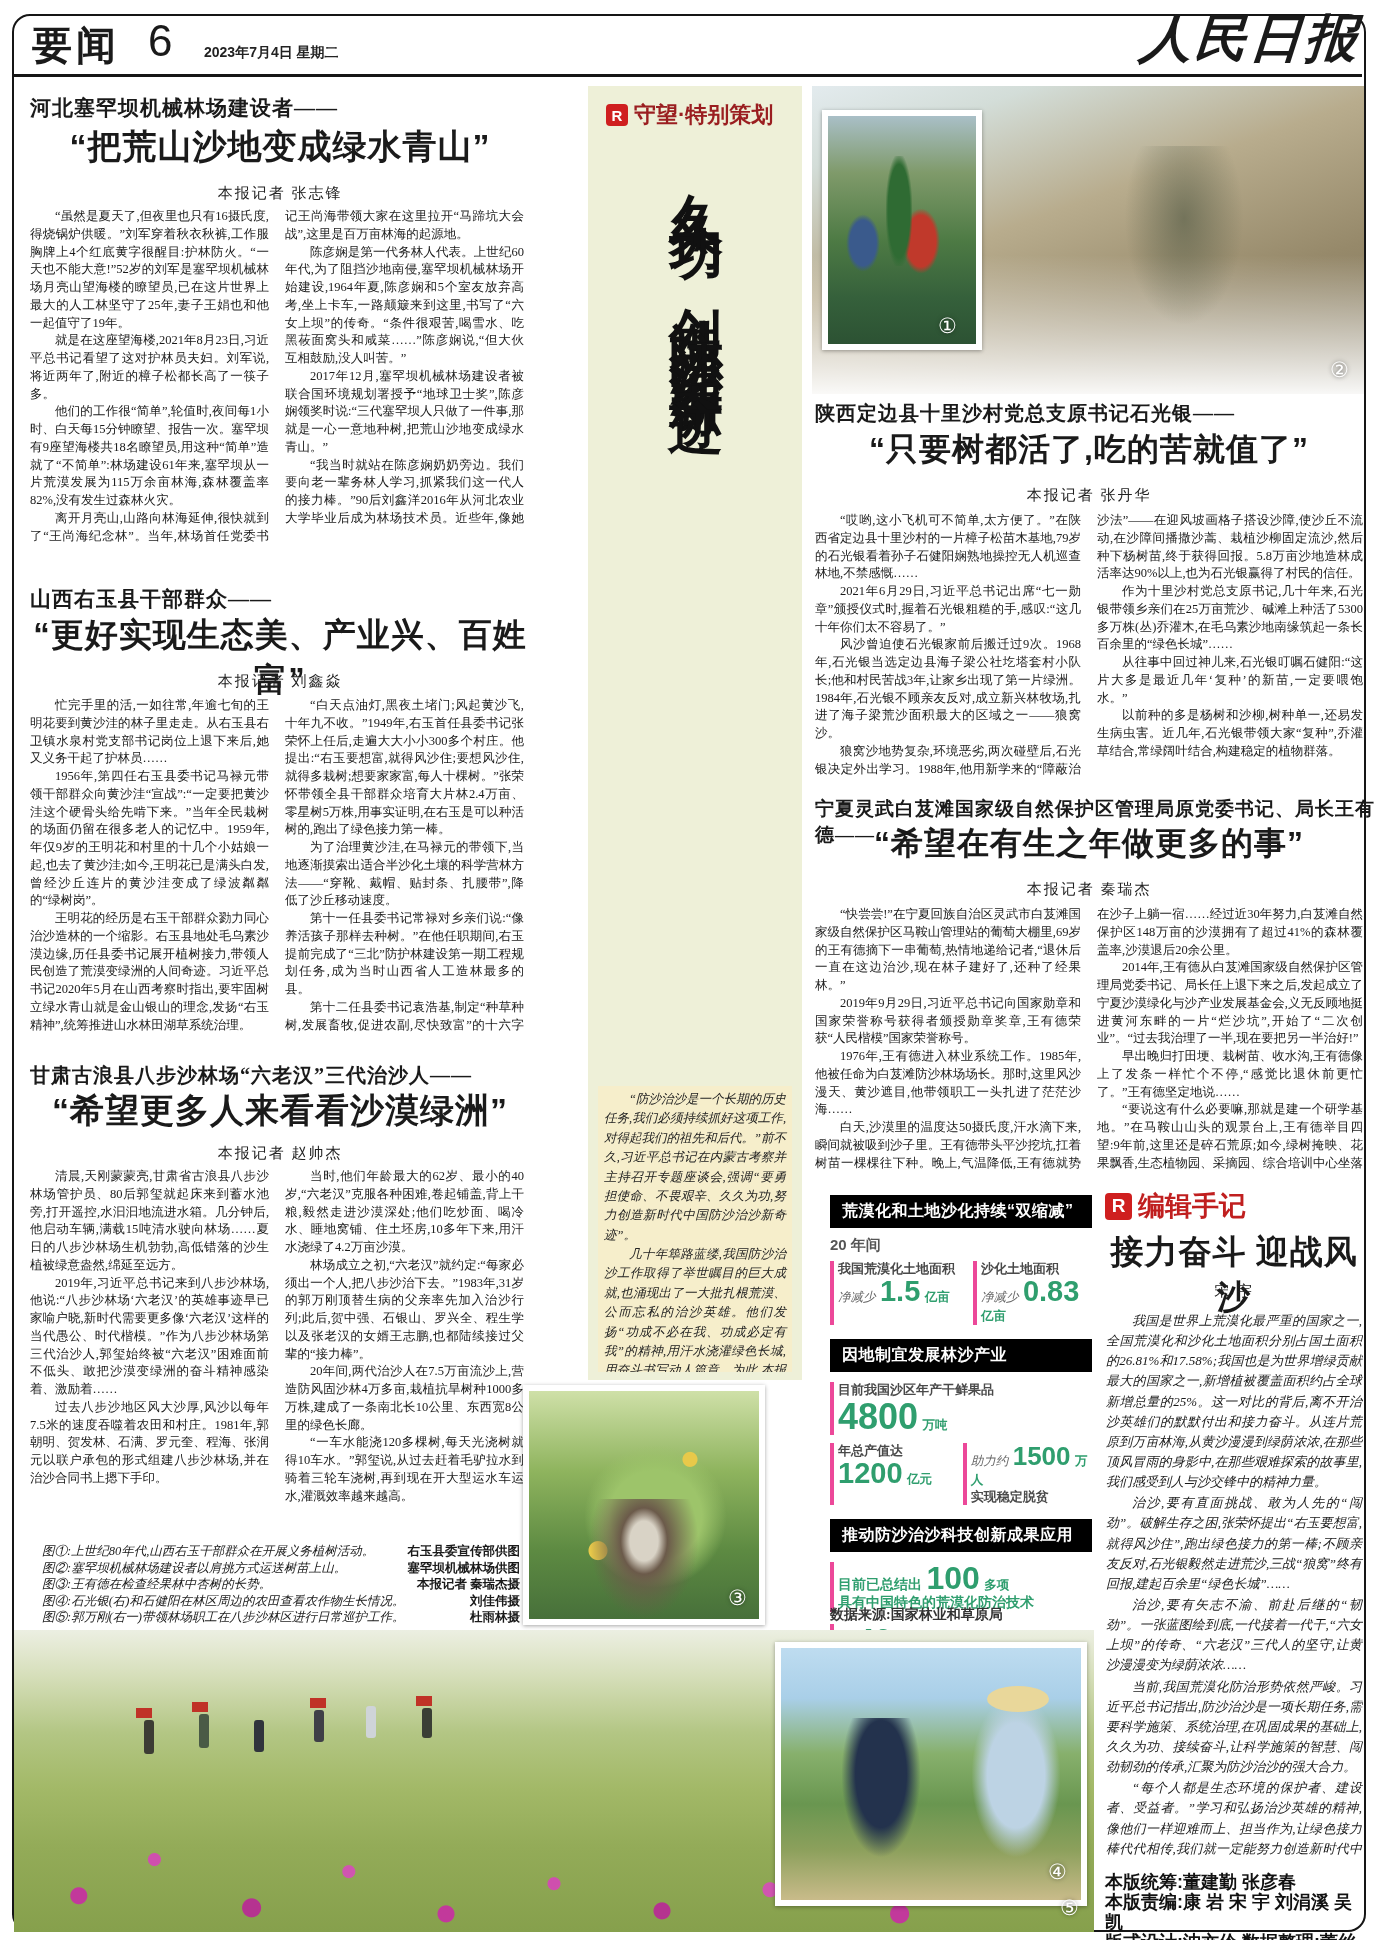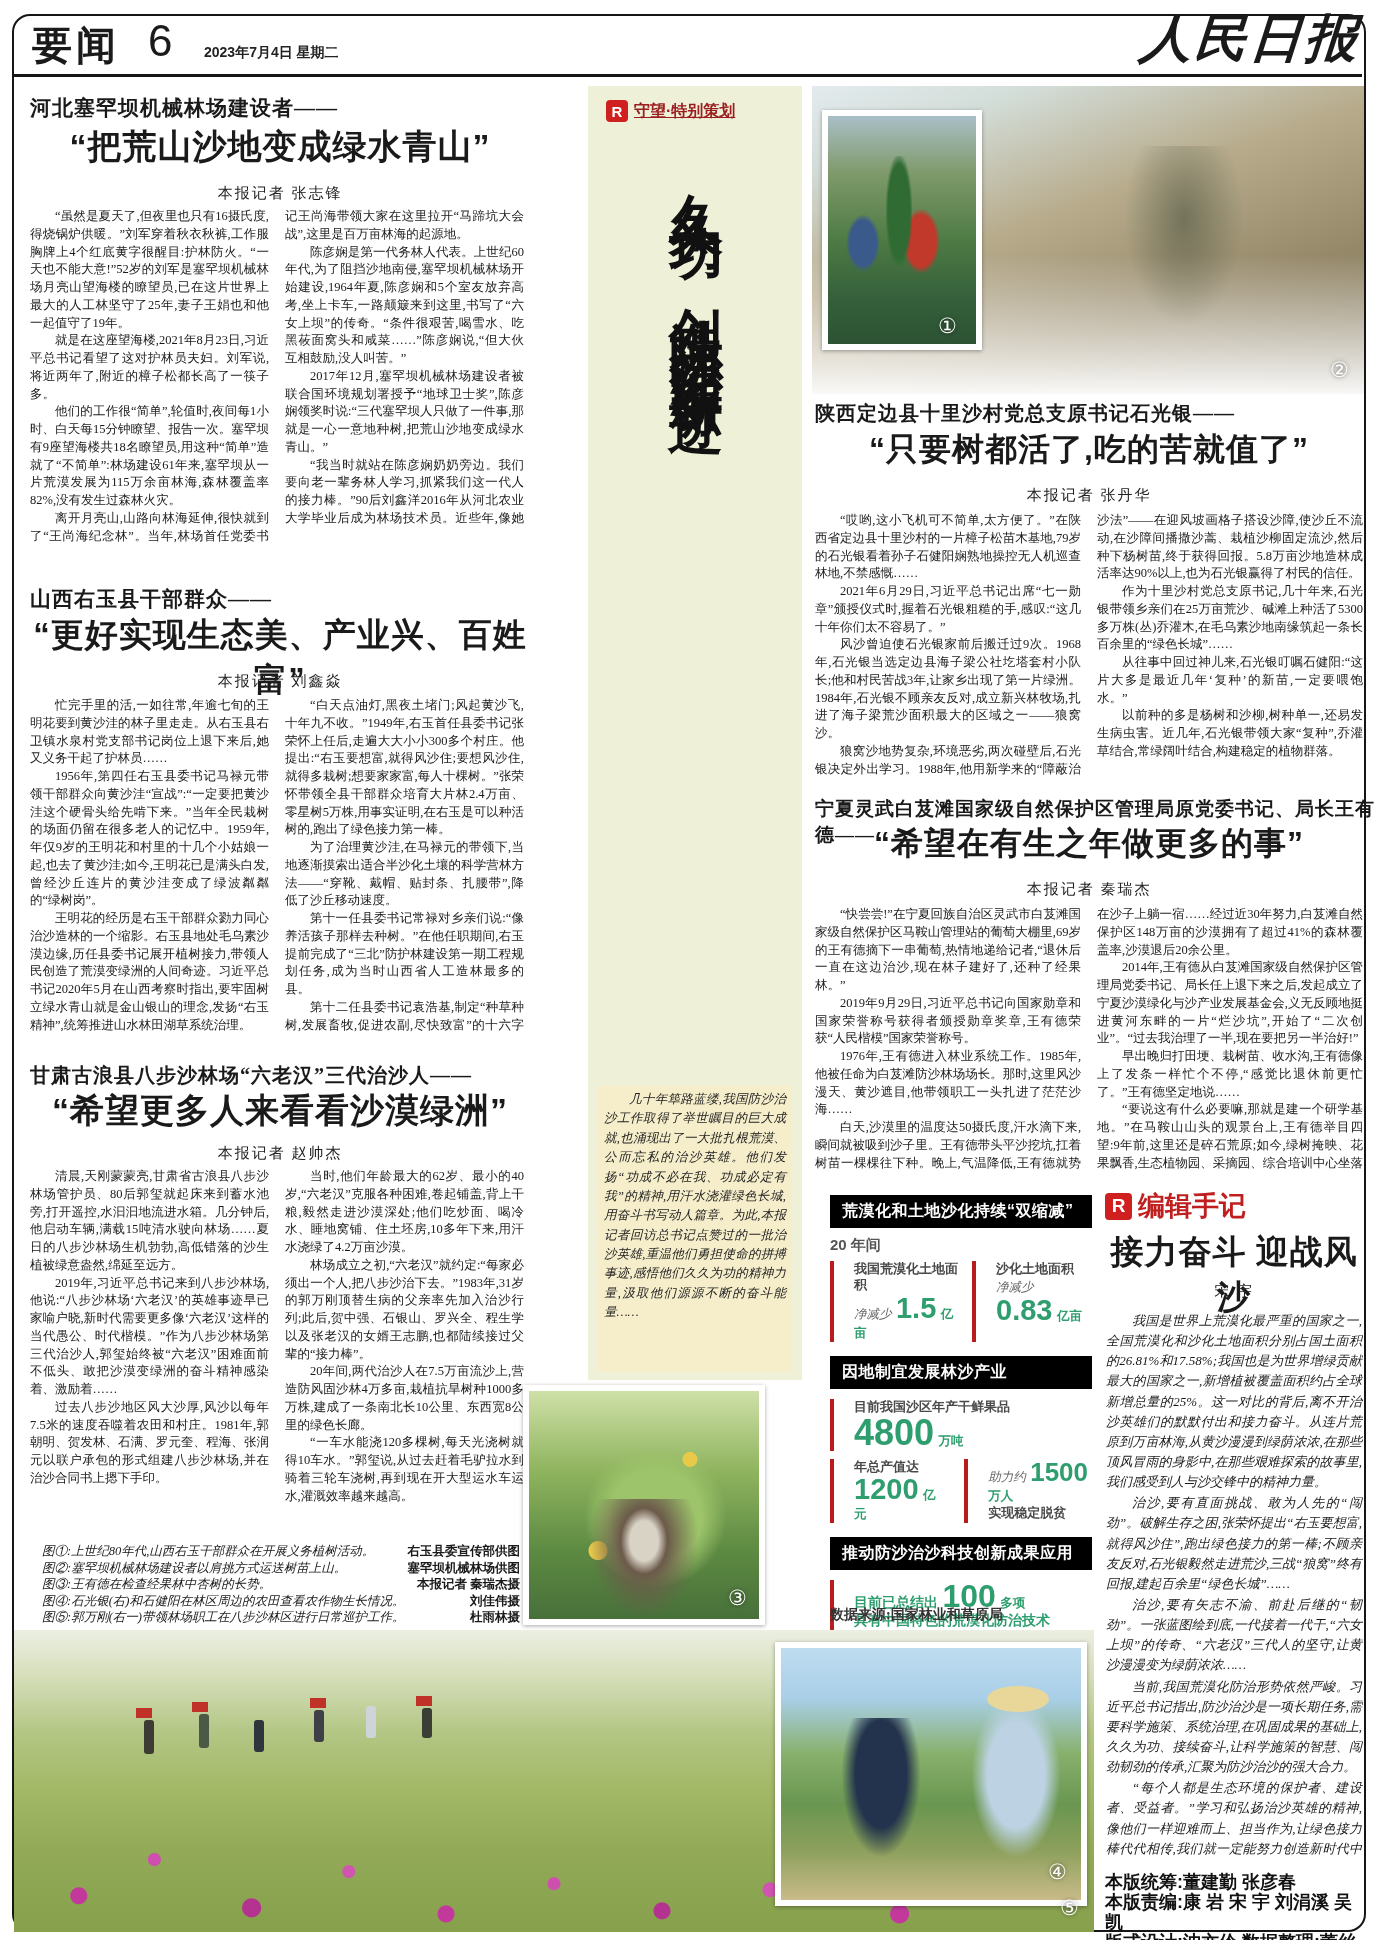--- a/index.html
+++ b/index.html
@@ -122,7 +122,7 @@
   <div class="abs cream" style="left:588px;top:86px;width:214px;height:1294px;"></div>
   <div class="abs badge" style="left:606px;top:100px;">
     <span class="r" style="width:22px;height:22px;font-size:15px;">R</span>
-    <span class="t" style="font-size:16px;text-decoration:underline;">守望·特别策划</span>
+    <span class="t" style="font-size:22px;">守望·特别策划</span>
   </div>
   <div class="abs vhead" style="left:660px;top:150px;height:925px;">久久为功,创造防沙治沙新奇迹</div>
   <div class="abs note" style="left:598px;top:1086px;width:194px;height:286px;overflow:hidden;background:#f6eecb;padding:4px 6px;box-sizing:border-box;">

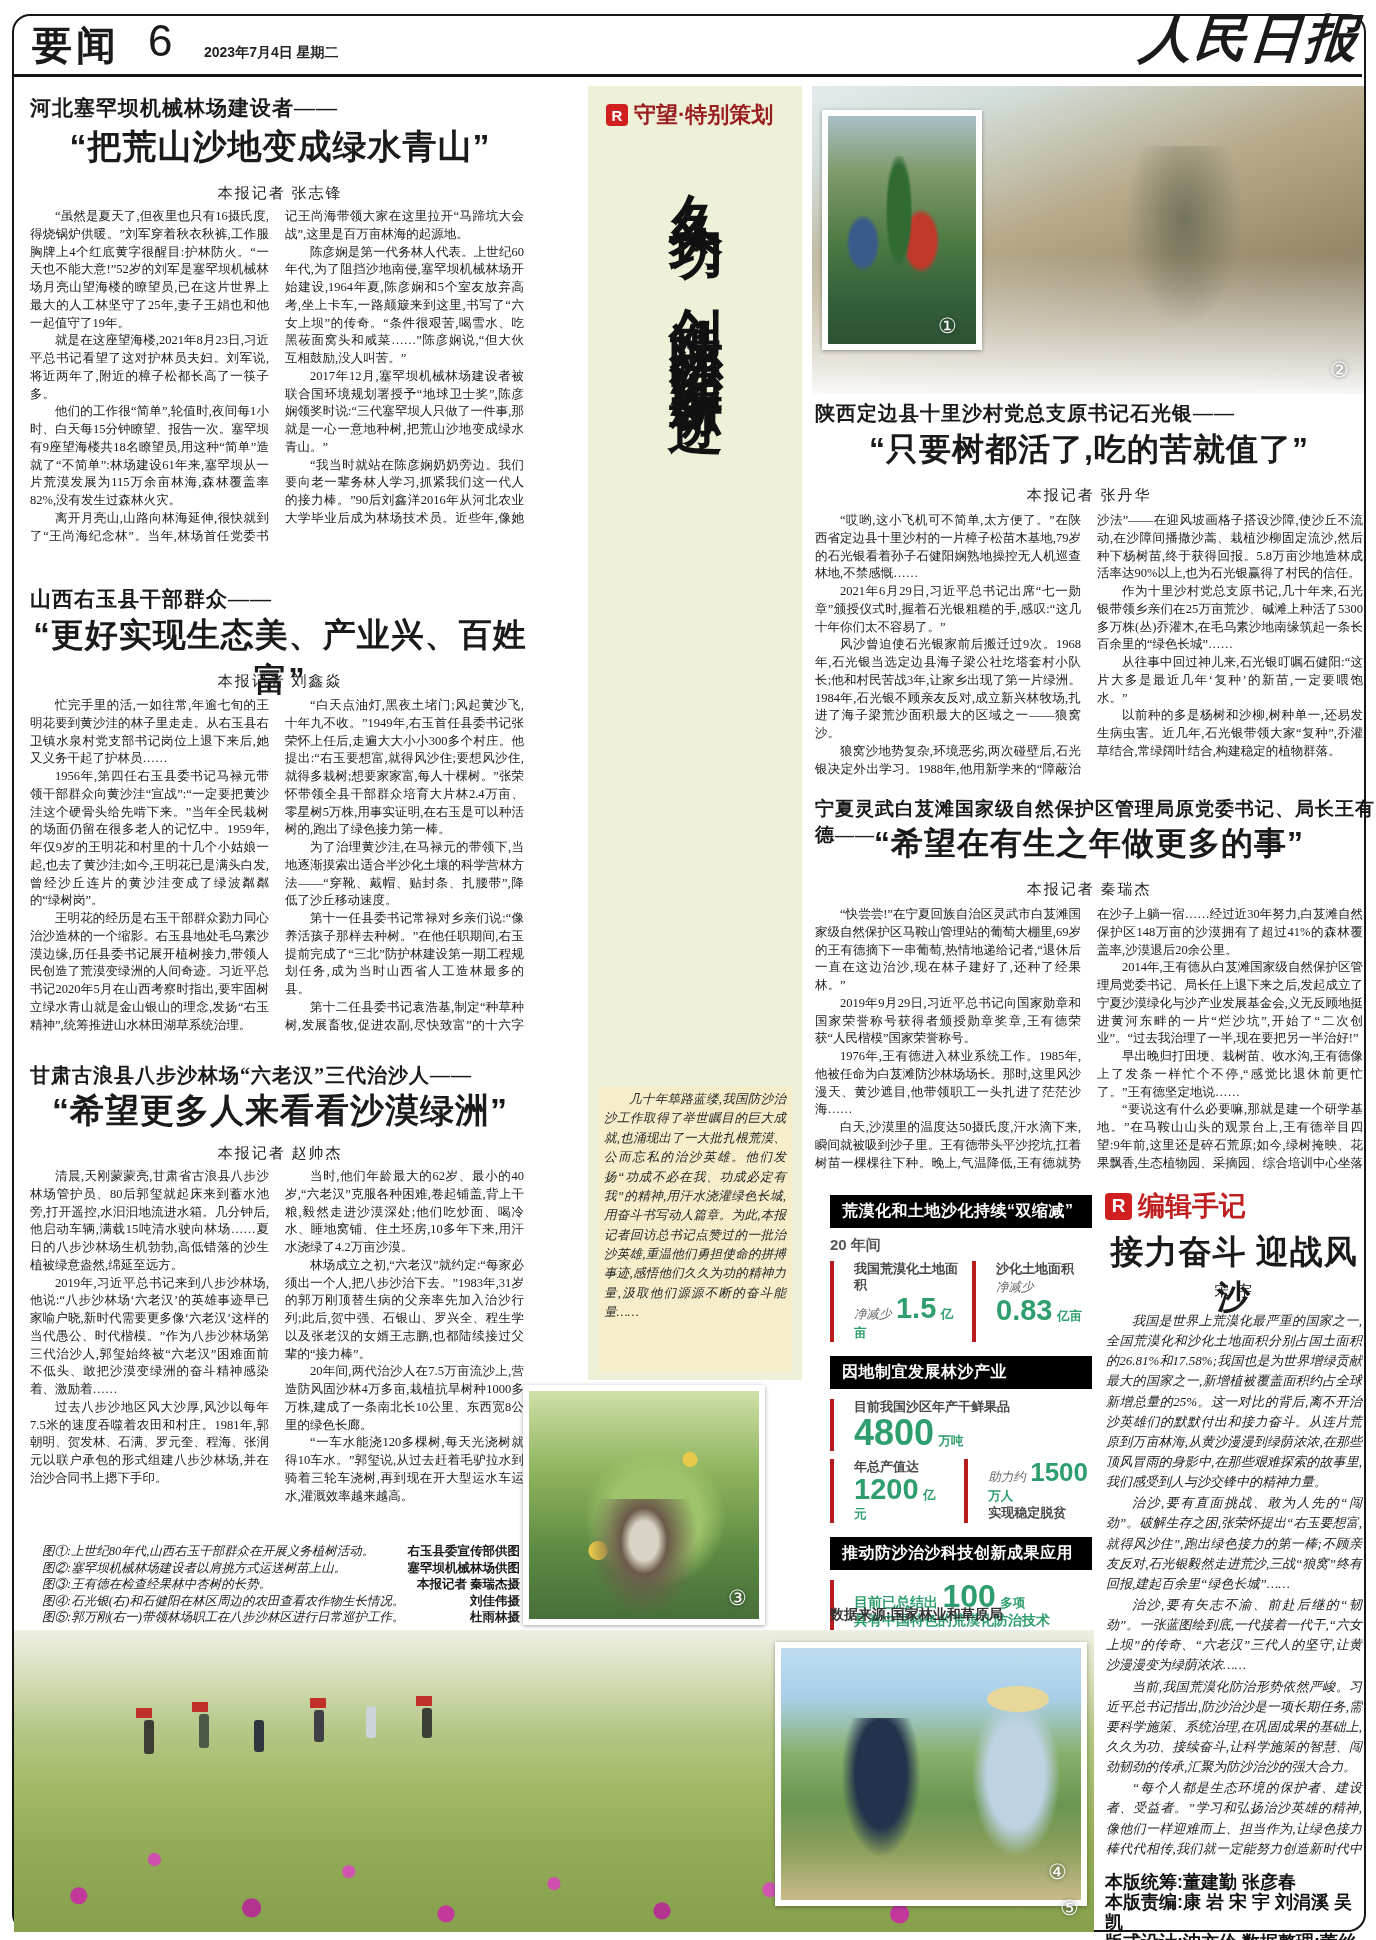--- a/index.html
+++ b/index.html
@@ -126,6 +126,7 @@
   </div>
   <div class="abs vhead" style="left:660px;top:150px;height:925px;">久久为功,创造防沙治沙新奇迹</div>
   <div class="abs note" style="left:598px;top:1086px;width:194px;height:286px;overflow:hidden;background:#f6eecb;padding:4px 6px;box-sizing:border-box;">
+    <p>“防沙治沙是一个长期的历史任务,我们必须持续抓好这项工作,对得起我们的祖先和后代。”前不久,习近平总书记在内蒙古考察并主持召开专题座谈会,强调“要勇担使命、不畏艰辛、久久为功,努力创造新时代中国防沙治沙新奇迹”。</p>
     <p>几十年筚路蓝缕,我国防沙治沙工作取得了举世瞩目的巨大成就,也涌现出了一大批扎根荒漠、公而忘私的治沙英雄。他们发扬“功成不必在我、功成必定有我”的精神,用汗水浇灌绿色长城,用奋斗书写动人篇章。为此,本报记者回访总书记点赞过的一批治沙英雄,重温他们勇担使命的拼搏事迹,感悟他们久久为功的精神力量,汲取他们源源不断的奋斗能量……</p>
 
   </div>

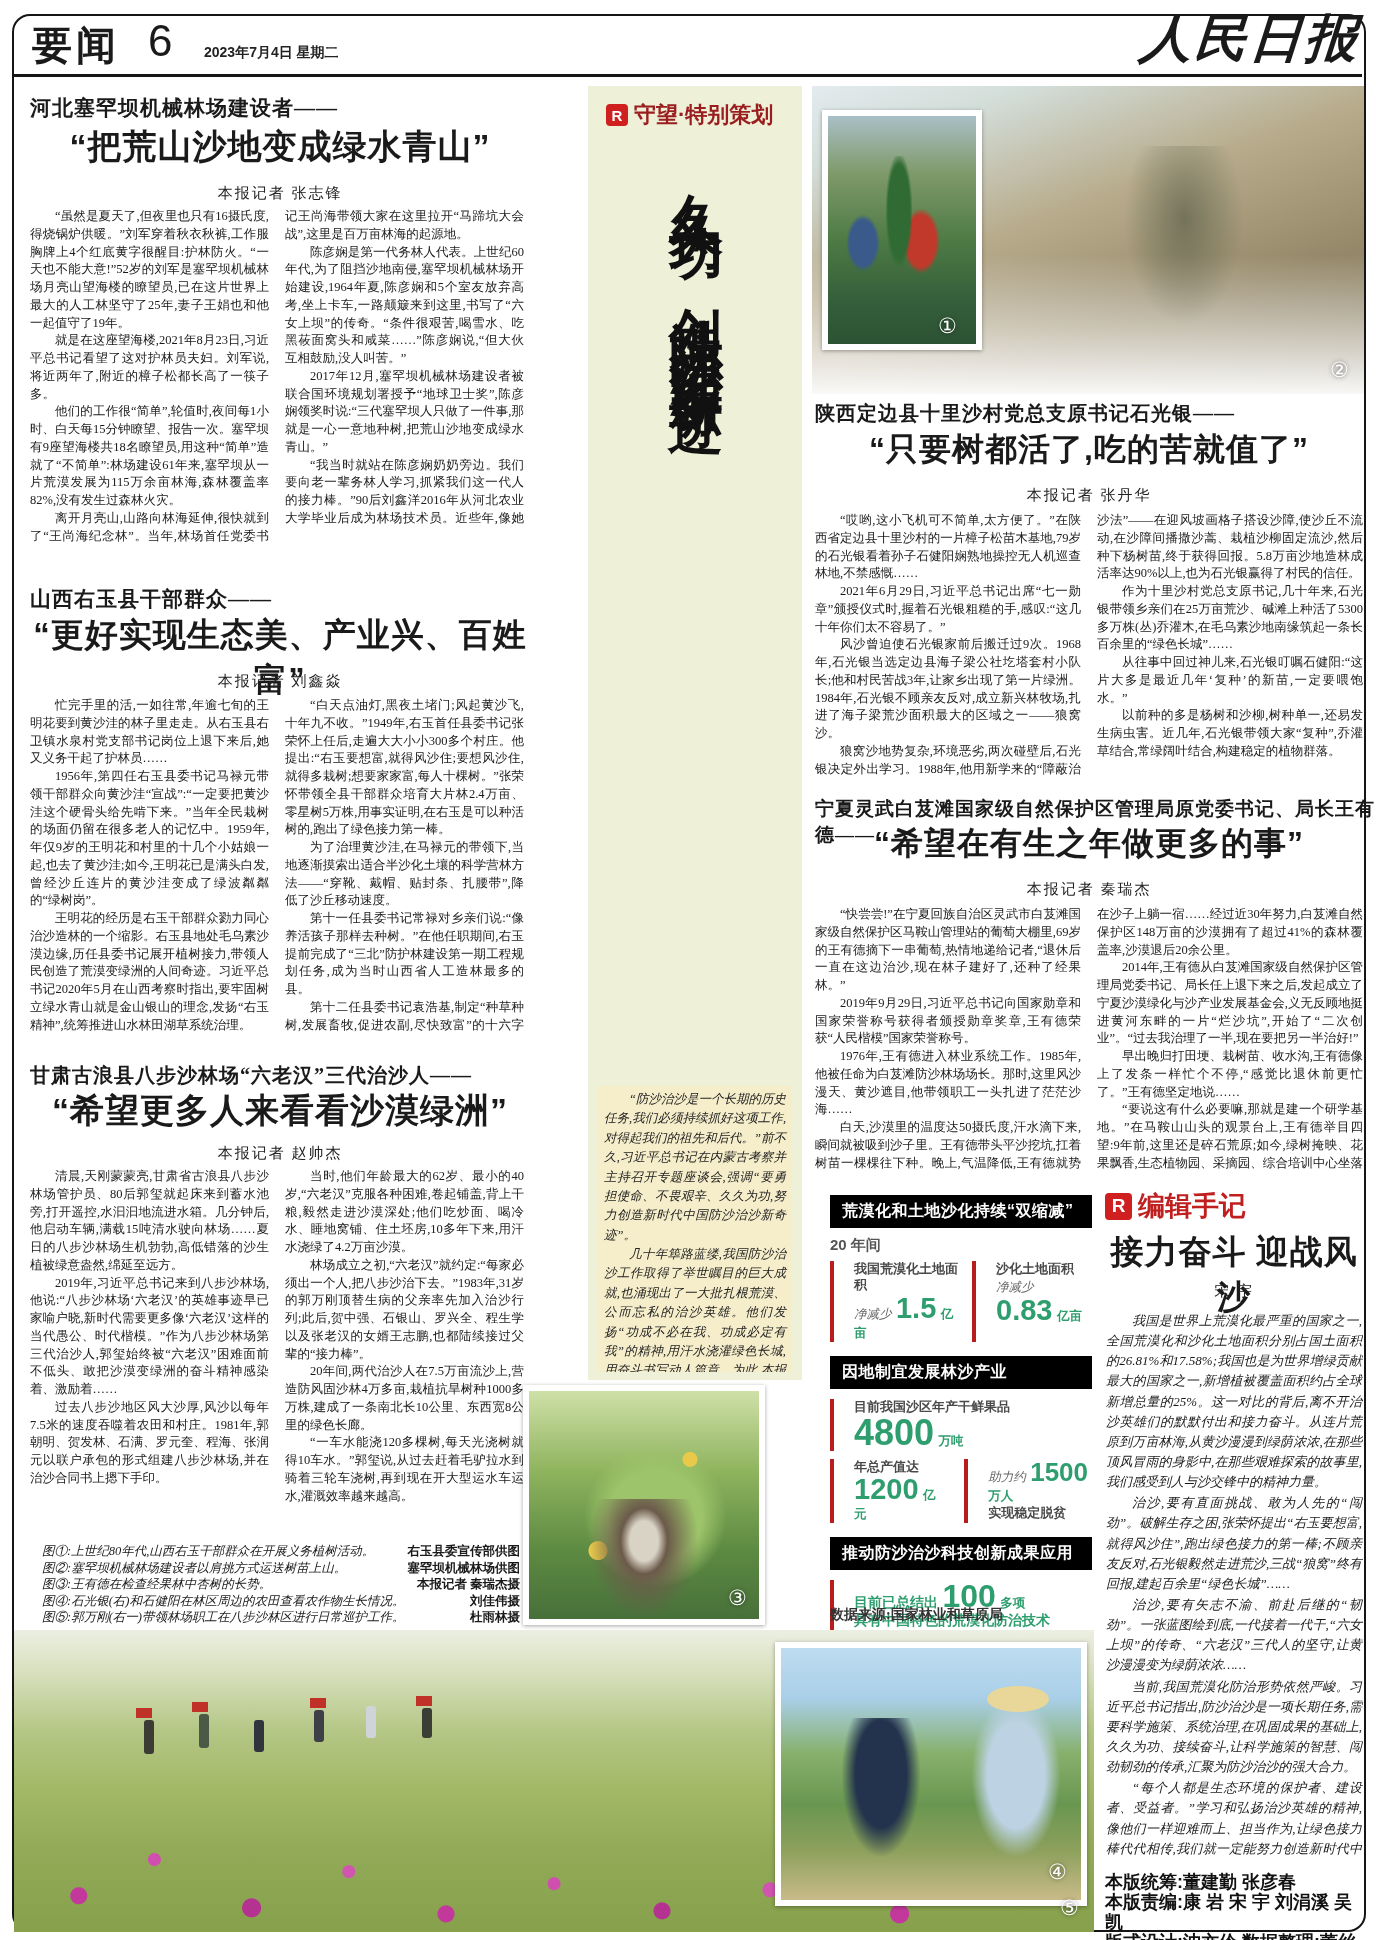--- a/index.html
+++ b/index.html
@@ -29,7 +29,7 @@
   .plabel{position:absolute;color:#fff;font-size:21px;line-height:1;text-shadow:0 0 4px rgba(0,0,0,.6);}
   .gbox-h{background:#000000;color:#fff;font-family:"Liberation Sans","DejaVu Sans",sans-serif;
           font-weight:bold;font-size:16px;display:flex;align-items:center;padding-left:12px;letter-spacing:.5px;}
-  .stat{border-left:4px solid #b91c1c;padding-left:20px;font-family:"Liberation Sans","DejaVu Sans",sans-serif;}
+  .stat{border-left:4px solid #ec4899;padding-left:4px;font-family:"Liberation Sans","DejaVu Sans",sans-serif;}
   .stat .lbl{font-size:13px;font-weight:bold;color:#4a4a4a;line-height:1.25;}
   .stat .pre{font-size:12.5px;color:#666;font-style:italic;}
   .stat .num{font-size:29px;font-weight:bold;color:#2f9e6e;line-height:1;}

